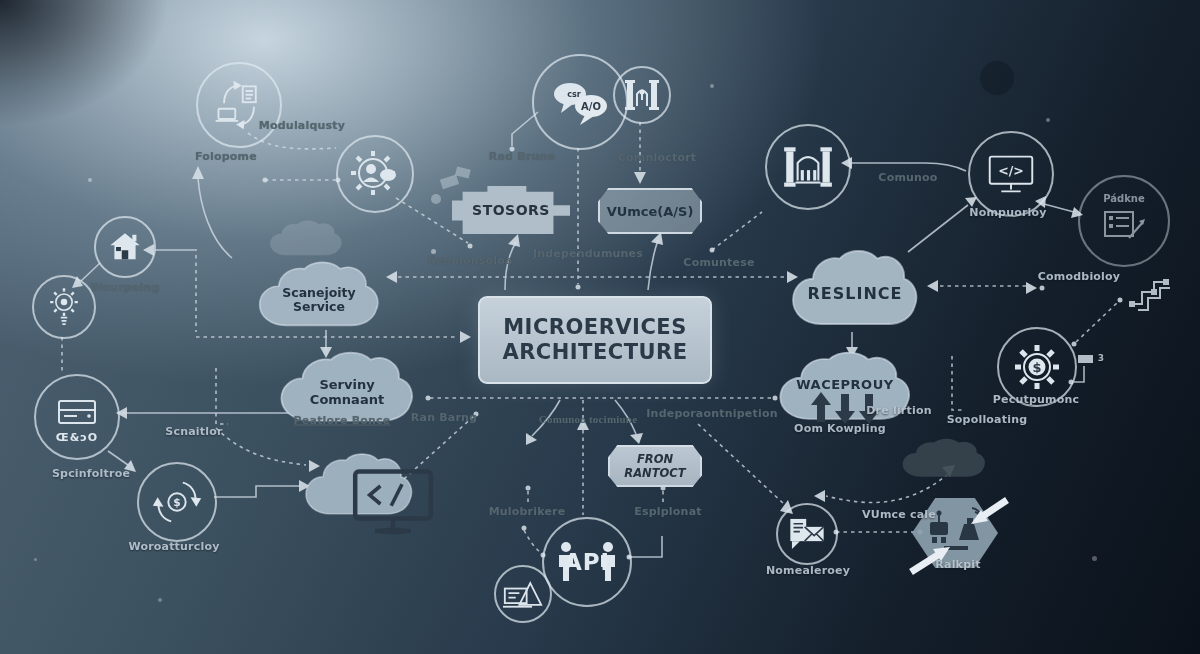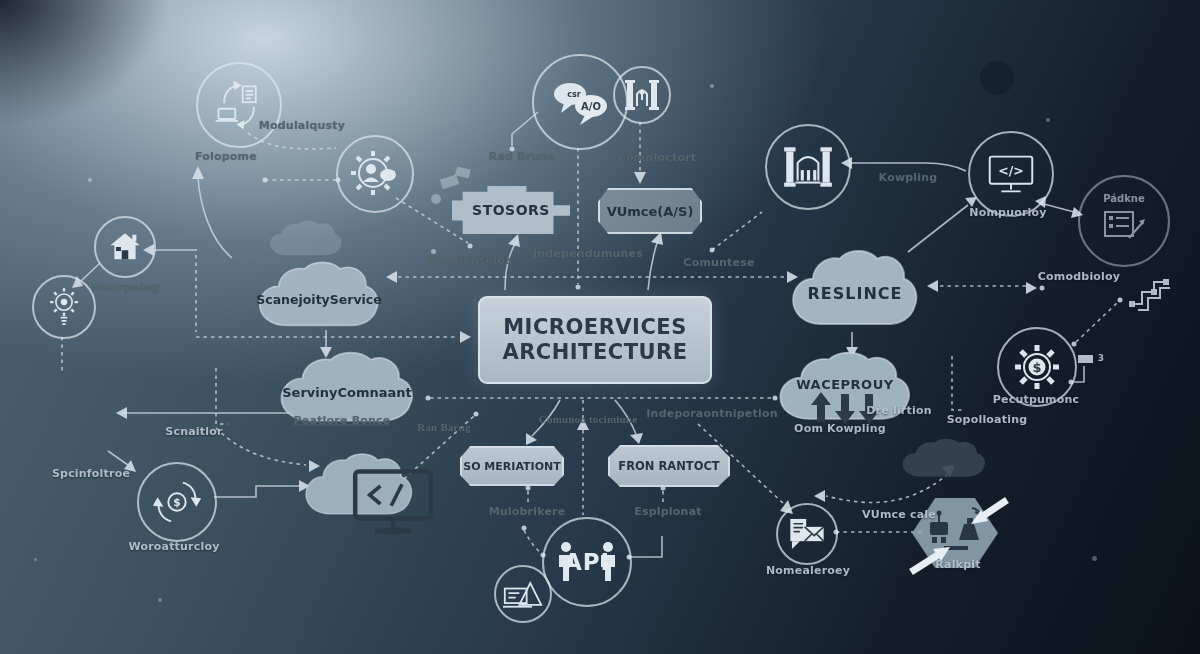--- a/index.html
+++ b/index.html
@@ -462,7 +462,7 @@
   <div class="lbl ld" style="left:470px;top:260px;">Reomonsoloa</div>
   <div class="lbl ld" style="left:588px;top:253px;">Jndependumunes</div>
   <div class="lbl ld" style="left:719px;top:262px;">Comuntese</div>
-  <div class="lbl ld" style="left:908px;top:177px;">Kowpling</div>
+  <div class="lbl ld" style="left:908px;top:177px;">Comunoo</div>
   <div class="lbl ll" style="left:1008px;top:212px;">Nompuorloy</div>
   <div class="lbl ll" style="left:1079px;top:276px;">Comodbioloy</div>
   <div class="lbl ll" style="left:1036px;top:399px;">Pecutpumonc</div>

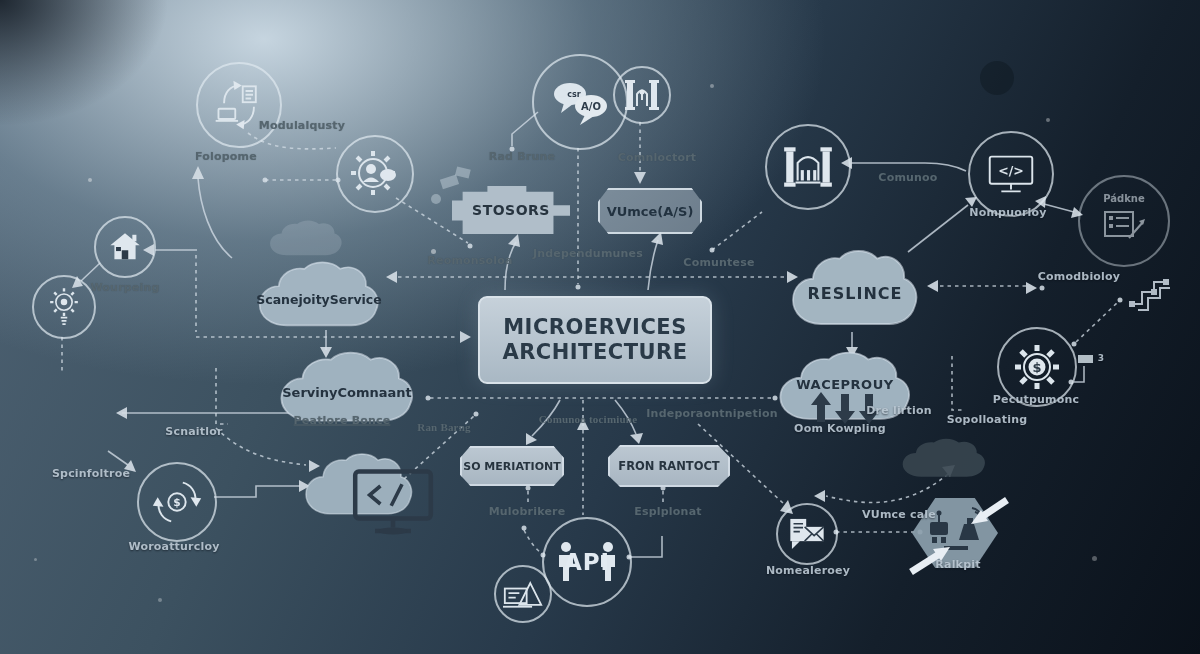--- a/index.html
+++ b/index.html
@@ -21,7 +21,7 @@
        display:flex;align-items:center;justify-content:center;}
   .cloud{position:absolute;}
   .cloud svg{position:absolute;inset:0;width:100%;height:100%;}
-  .ctext{position:absolute;inset:0;display:flex;flex-direction:row;align-items:center;
+  .ctext{position:absolute;inset:0;display:flex;flex-direction:column;align-items:center;
          justify-content:center;padding-top:8px;font-weight:bold;color:#24323f;text-align:center;line-height:1.15;}
   .obox{position:absolute;display:flex;align-items:center;justify-content:center;
         font-weight:bold;color:#27343f;text-align:center;}

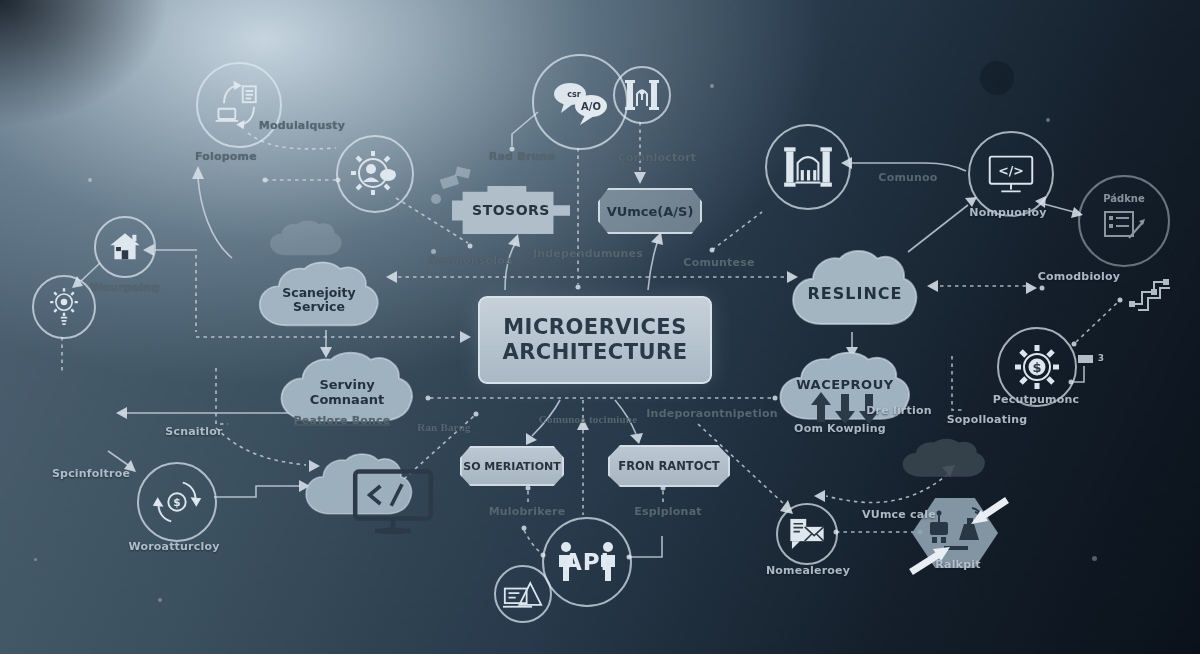--- a/index.html
+++ b/index.html
@@ -470,7 +470,7 @@
   <div class="lbl ll" style="left:899px;top:410px;">Dre lirtion</div>
   <div class="lbl ll" style="left:840px;top:428px;">Oom Kowpling</div>
   <div class="lbl ld" style="left:342px;top:420px;text-decoration:underline;">Peatlore Bonce</div>
-  <div class="lbl ld" style="left:444px;top:427px;font-family:Liberation Serif, serif;">Ran Barng</div>
+  <div class="lbl ld" style="left:444px;top:417px;">Ran Barng</div>
   <div class="lbl ld" style="left:125px;top:287px;">Wourpeing</div>
   <div class="lbl ll" style="left:194px;top:431px;">Scnaitlor</div>
   <div class="lbl ll" style="left:91px;top:473px;text-align:right;">Spcinfoltroe</div>

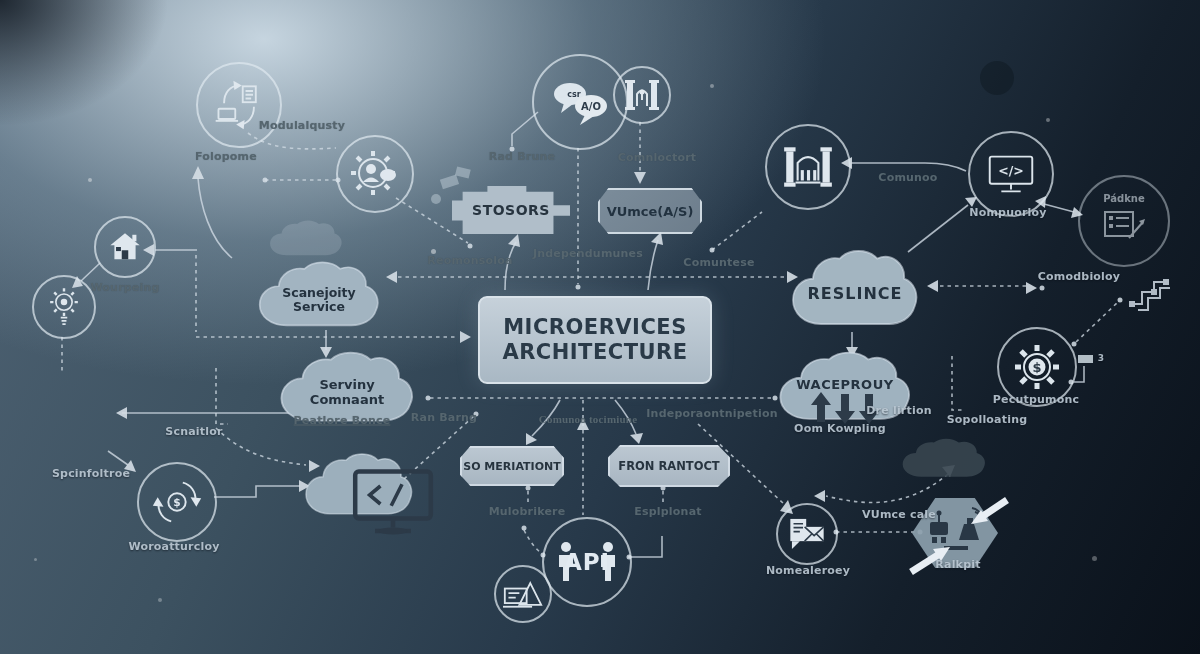--- a/index.html
+++ b/index.html
@@ -299,6 +299,15 @@
     </svg>
   </div>
 
+  <div class="cir" style="left:34px;top:374px;width:82px;height:82px;">
+    <svg width="56" height="40" viewBox="0 0 56 40">
+      <rect class="ic" x="10" y="4" width="36" height="22" rx="2" stroke-width="2.5"></rect>
+      <path class="ic" d="M10,13 H46" stroke-width="1.8"></path>
+      <path class="ic" d="M15,19 H28" stroke-width="1.8"></path>
+      <circle class="icf" cx="40" cy="19" r="1.8"></circle>
+    </svg>
+    <div style="position:absolute;bottom:14px;width:100%;text-align:center;font-size:11px;font-weight:bold;color:#dfe7ee;letter-spacing:1px;">Œ&amp;ɔO</div>
+  </div>
 
   <div class="cir" style="left:137px;top:462px;width:76px;height:76px;">
     <svg width="58" height="58" viewBox="0 0 60 60">

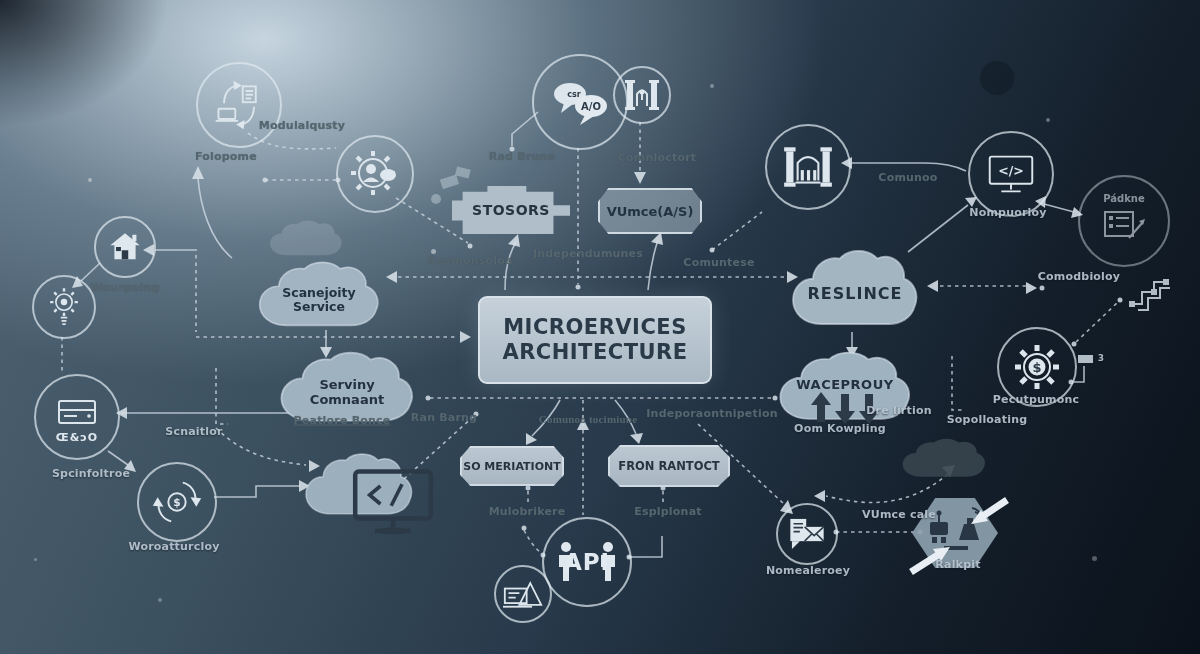--- a/index.html
+++ b/index.html
@@ -425,8 +425,6 @@
   <div class="obox oct" style="left:598px;top:188px;width:104px;height:46px;background:rgba(173,188,200,.5);
               box-shadow:inset 0 0 0 2px rgba(222,231,239,.85);font-size:13px;color:#223240;">VUmce(A/S)</div>
 
-  <div class="obox oct" style="left:460px;top:446px;width:104px;height:40px;background:linear-gradient(180deg,#bcc8d2,#a7b5c1);
-              box-shadow:inset 0 0 0 2px rgba(222,231,239,.7);font-size:11px;">SO MERIATIONT</div>
 
   <div class="obox oct" style="left:608px;top:445px;width:122px;height:42px;background:linear-gradient(180deg,#bcc8d2,#a7b5c1);
               box-shadow:inset 0 0 0 2px rgba(222,231,239,.7);font-size:11.5px;">FRON RANTOCT</div>

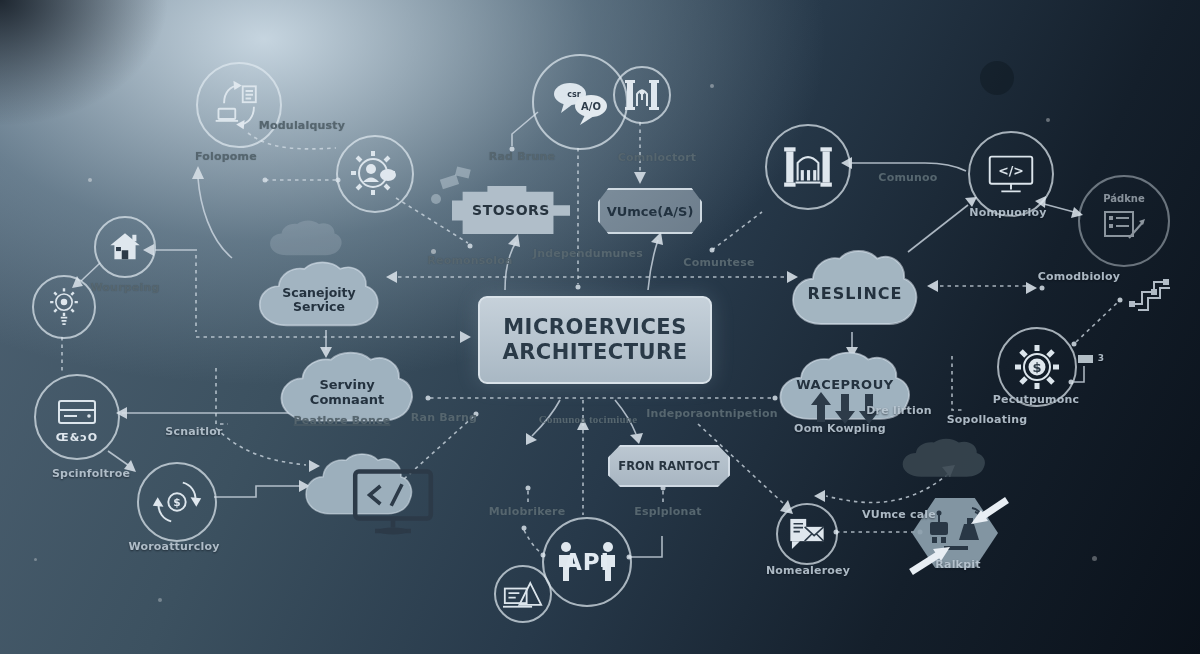--- a/index.html
+++ b/index.html
@@ -426,8 +426,8 @@
               box-shadow:inset 0 0 0 2px rgba(222,231,239,.85);font-size:13px;color:#223240;">VUmce(A/S)</div>
 
 
-  <div class="obox oct" style="left:608px;top:445px;width:122px;height:42px;background:linear-gradient(180deg,#bcc8d2,#a7b5c1);
-              box-shadow:inset 0 0 0 2px rgba(222,231,239,.7);font-size:11.5px;">FRON RANTOCT</div>
+  <div class="obox oct" style="left:608px;top:445px;width:94px;height:42px;background:linear-gradient(180deg,#bcc8d2,#a7b5c1);
+              box-shadow:inset 0 0 0 2px rgba(222,231,239,.7);font-size:11.5px;font-style:italic;">FRON RANTOCT</div>
 
   <div style="position:absolute;left:1078px;top:355px;width:15px;height:8px;background:rgba(207,218,227,.85);"></div>
   <div class="lbl ll" style="left:1101px;top:358px;font-size:9px;">3</div>

